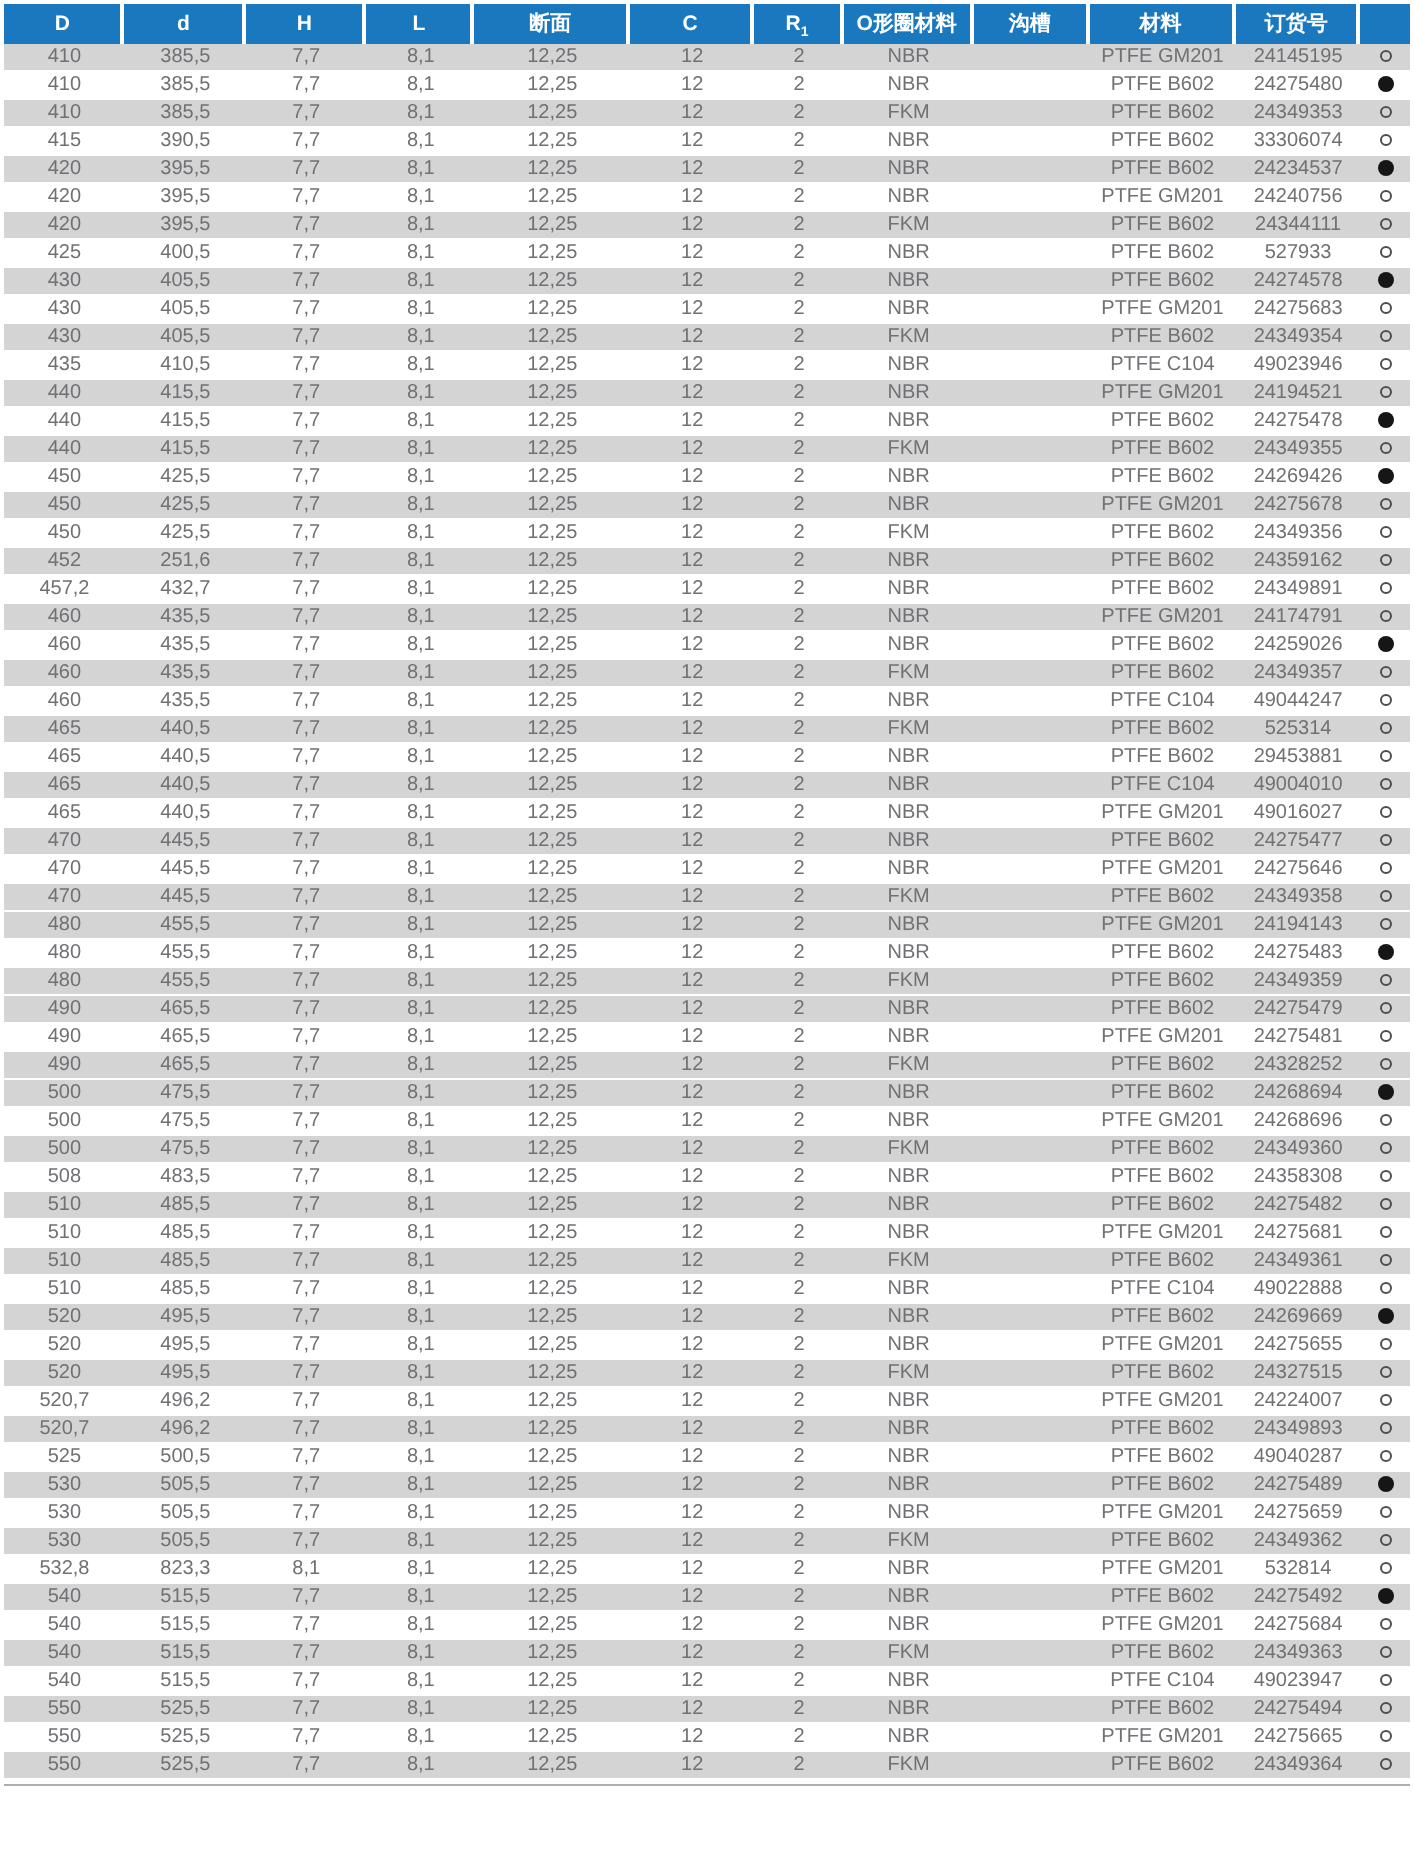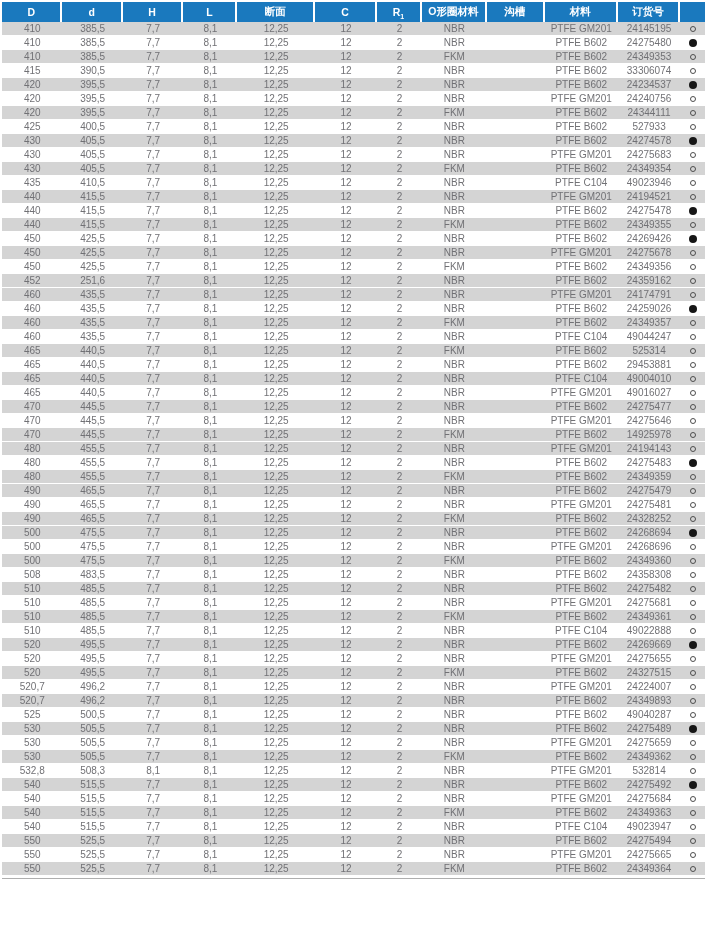--- a/index.html
+++ b/index.html
@@ -351,6 +351,20 @@
           <td>24359162</td>
           <td><span class="circle-open"></span></td>
         </tr>
+        <tr class="plain">
+          <td>457,2</td>
+          <td>432,7</td>
+          <td>7,7</td>
+          <td>8,1</td>
+          <td>12,25</td>
+          <td>12</td>
+          <td>2</td>
+          <td>NBR</td>
+          <td></td>
+          <td>PTFE B602</td>
+          <td>24349891</td>
+          <td><span class="circle-open"></span></td>
+        </tr>
         <tr class="stripe">
           <td>460</td>
           <td>435,5</td>

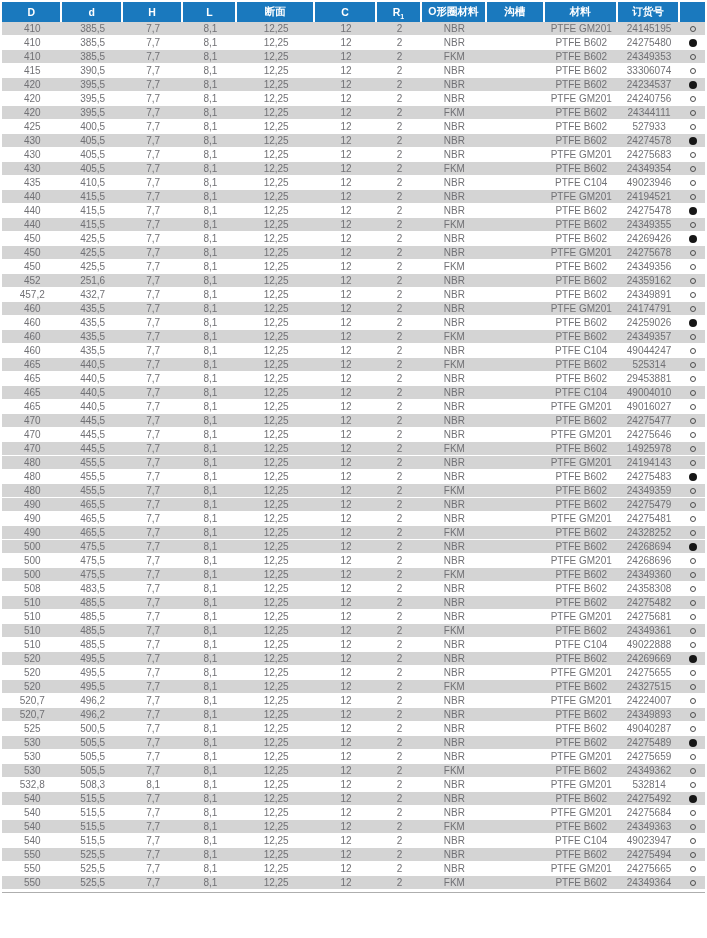--- a/index.html
+++ b/index.html
@@ -516,7 +516,7 @@
           <td>FKM</td>
           <td></td>
           <td>PTFE B602</td>
-          <td>14925978</td>
+          <td>24349358</td>
           <td><span class="circle-open"></span></td>
         </tr>
         <tr class="stripe">

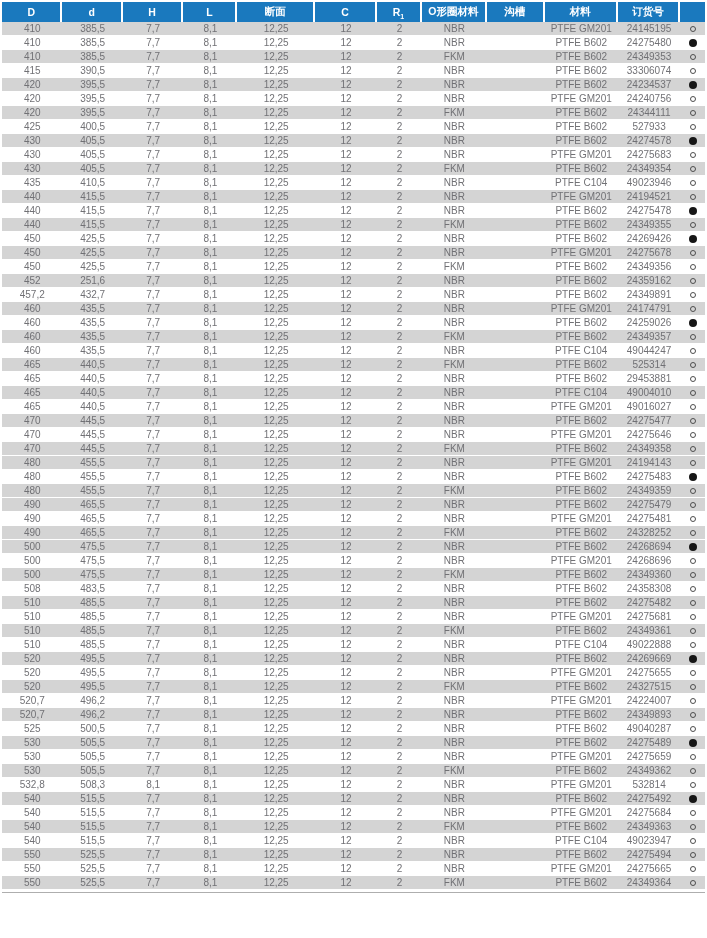--- a/index.html
+++ b/index.html
@@ -843,7 +843,7 @@
         </tr>
         <tr class="plain">
           <td>532,8</td>
-          <td>508,3</td>
+          <td>823,3</td>
           <td>8,1</td>
           <td>8,1</td>
           <td>12,25</td>

